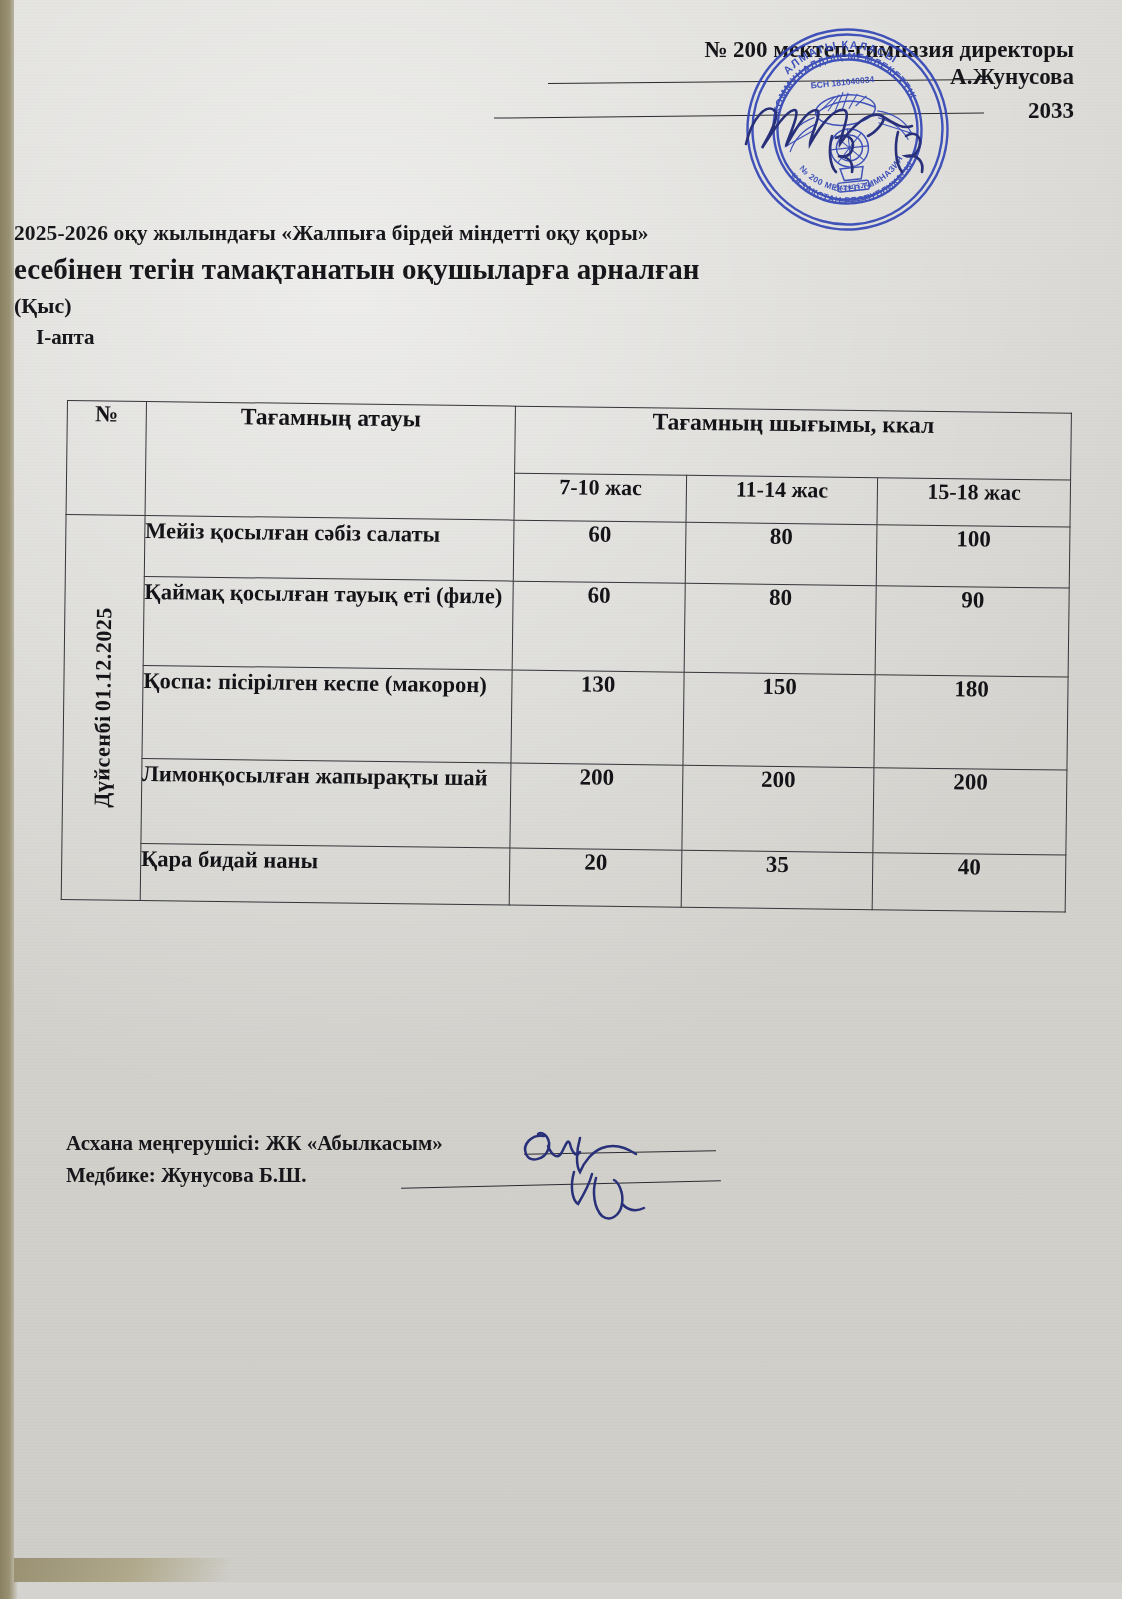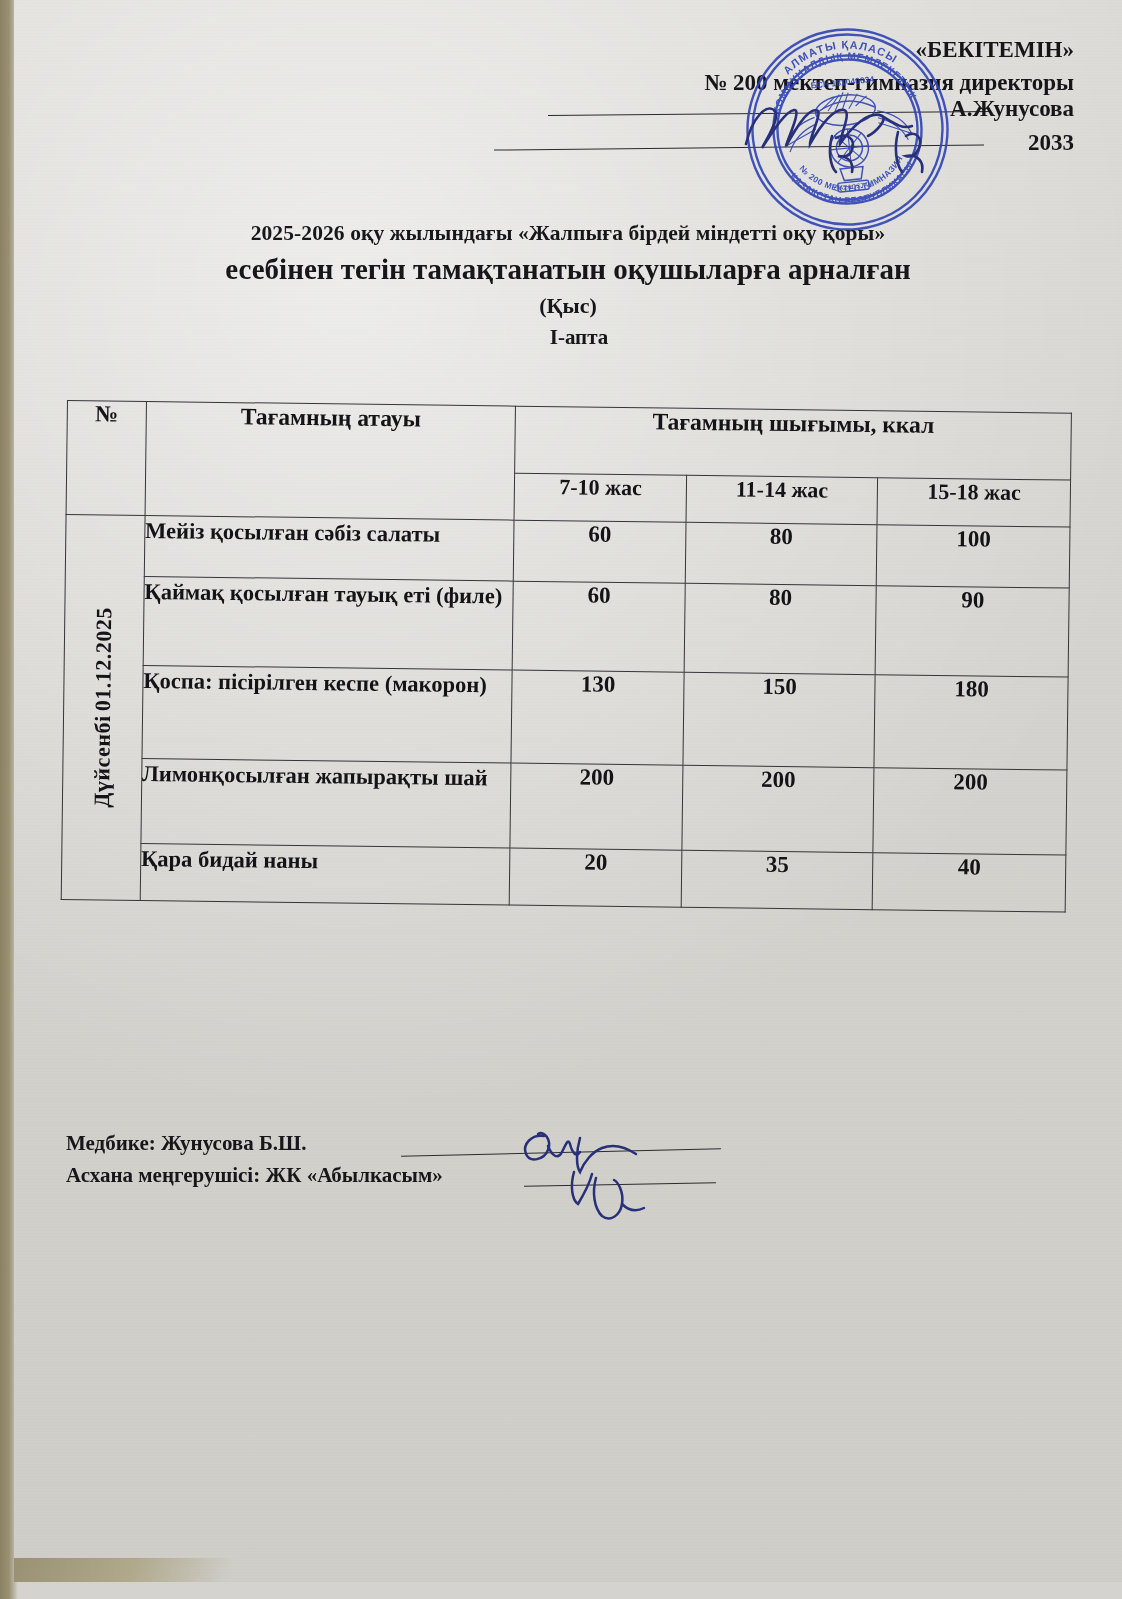--- a/index.html
+++ b/index.html
@@ -112,7 +112,6 @@
   <div class="grain"></div>
 
   <div class="approve">
-    <span class="ln">«БЕКІТЕМІН»</span>
     <span class="ln">№ 200 мектеп-гимназия директоры</span>
     <span class="sigline">
       <span class="rule"></span>

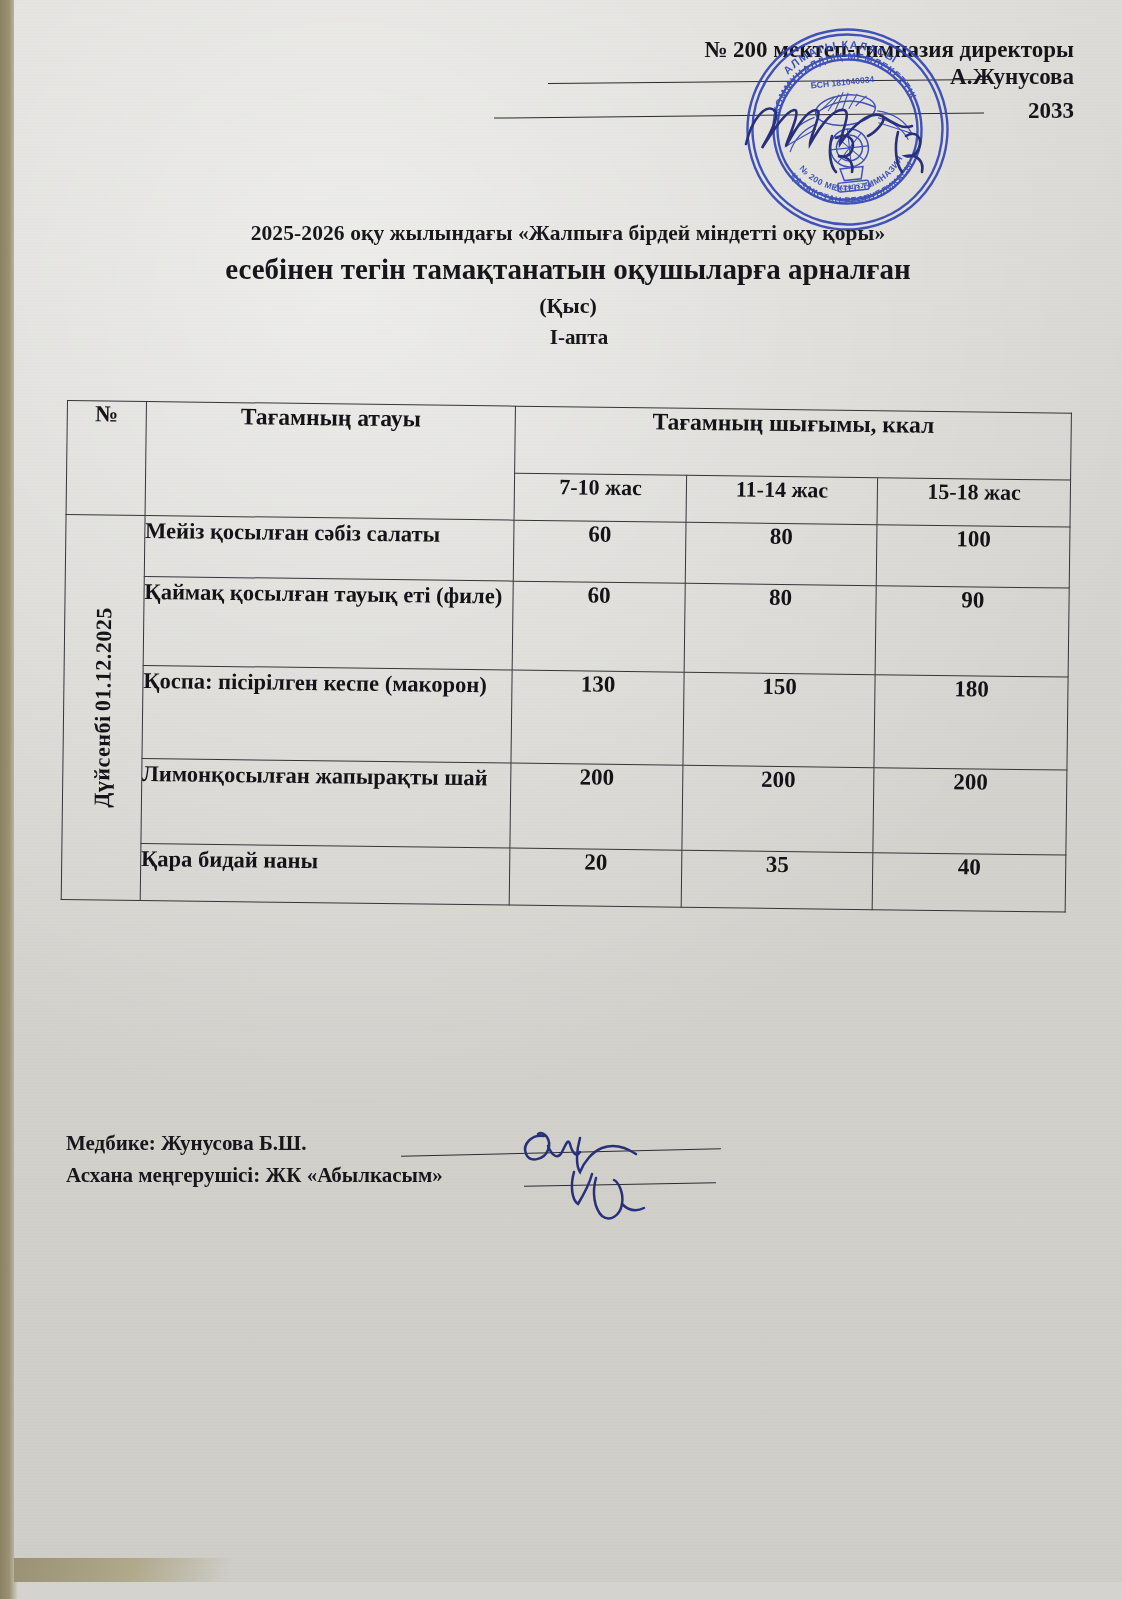--- a/index.html
+++ b/index.html
@@ -55,7 +55,7 @@
   .hand svg{display:block;overflow:visible;}
 
   
-  .titleblock{position:absolute;left:0;right:0;top:218px;text-align:center;
+  .titleblock{position:absolute;left:0;right:0;top:218px;text-align:left;
     font-weight:bold;color:#17171b;}
   .titleblock .t1{font-size:21.5px;line-height:1.42;letter-spacing:.1px;}
   .titleblock .t2{font-size:29px;line-height:1.42;}

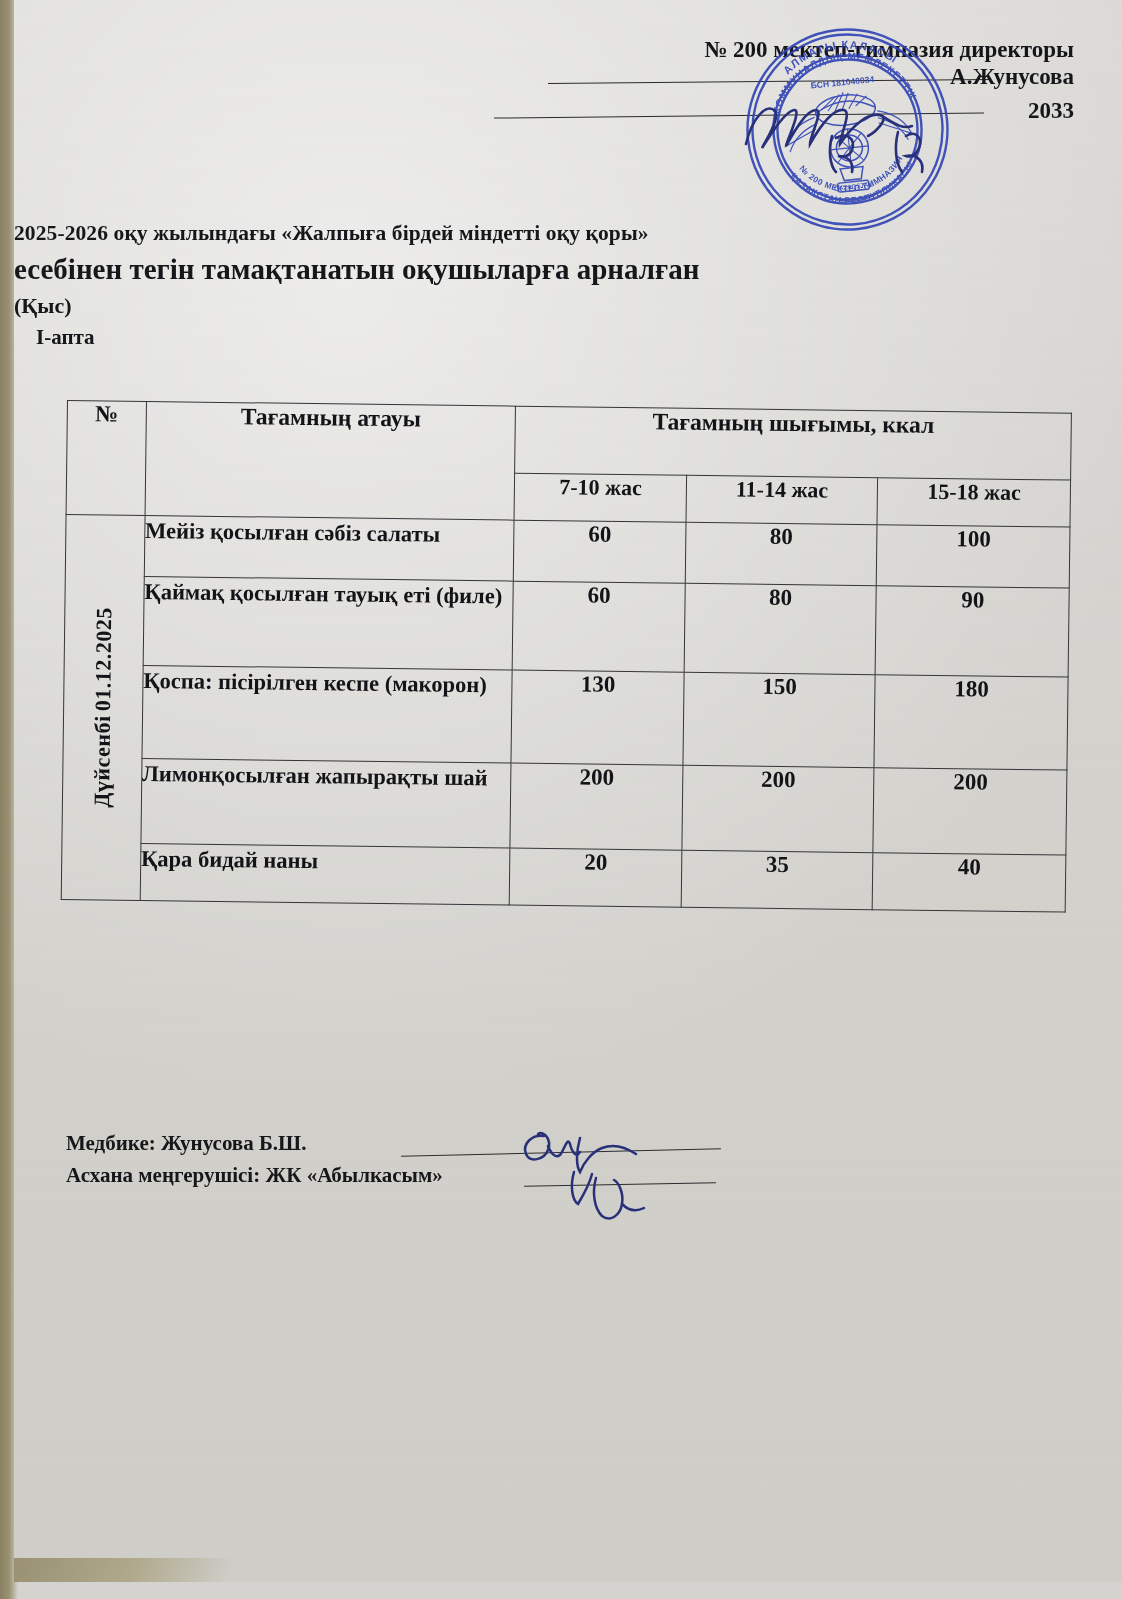--- a/index.html
+++ b/index.html
@@ -268,12 +268,12 @@
   </div>
 
   <div class="footer">
+    <div class="frow f1">
+      <span>Асхана меңгерушісі: ЖК «Абылкасым»</span>
+      <span class="rule3"></span>
+    </div>
     <div class="frow f2">
       <span>Медбике: Жунусова Б.Ш.</span>
-      <span class="rule3"></span>
-    </div>
-    <div class="frow f1">
-      <span>Асхана меңгерушісі: ЖК «Абылкасым»</span>
       <span class="rule3"></span>
     </div>
   </div>

